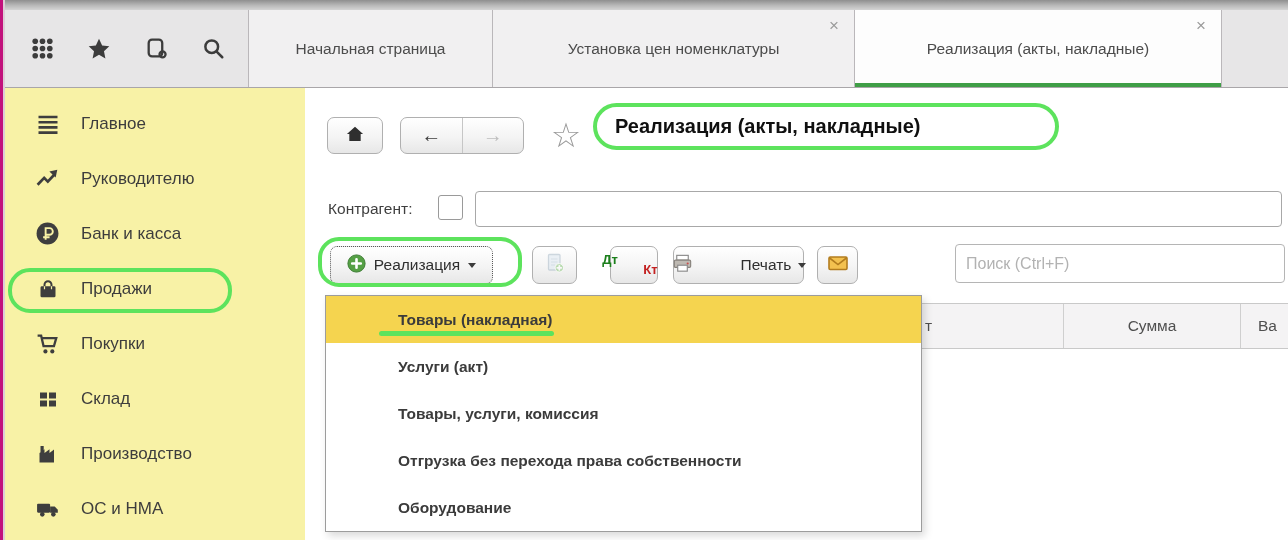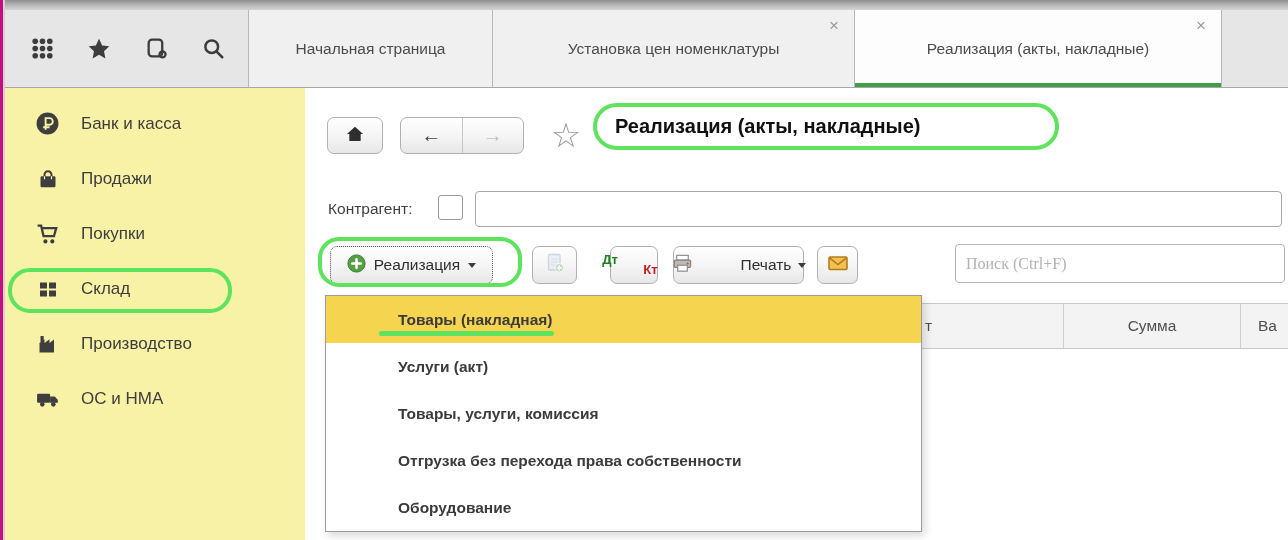--- a/index.html
+++ b/index.html
@@ -156,6 +156,14 @@
 <div id="sidebar">
   <div class="side-item">
     <span class="side-icon">
+      <svg width="24" height="24" viewBox="0 0 24 24" stroke="#3e3e3e" stroke-width="2.6">
+          <path d="M2.5 5h19M2.5 10.2h19M2.5 15.4h19M2.5 20.6h19"></path>
+        </svg>
+    </span>
+    <span class="side-label">Главное</span>
+  </div>
+  <div class="side-item">
+    <span class="side-icon">
       <svg width="25" height="25" viewBox="0 0 24 24">
           <circle cx="12" cy="12" r="10.5" fill="#3e3e3e"></circle>
           <path fill="none" stroke="#f8f2a6" stroke-width="1.8" d="M10.2 18V6.8h3.7a3.2 3.2 0 0 1 0 6.4h-3.7M7.8 15.6h6.2"></path>

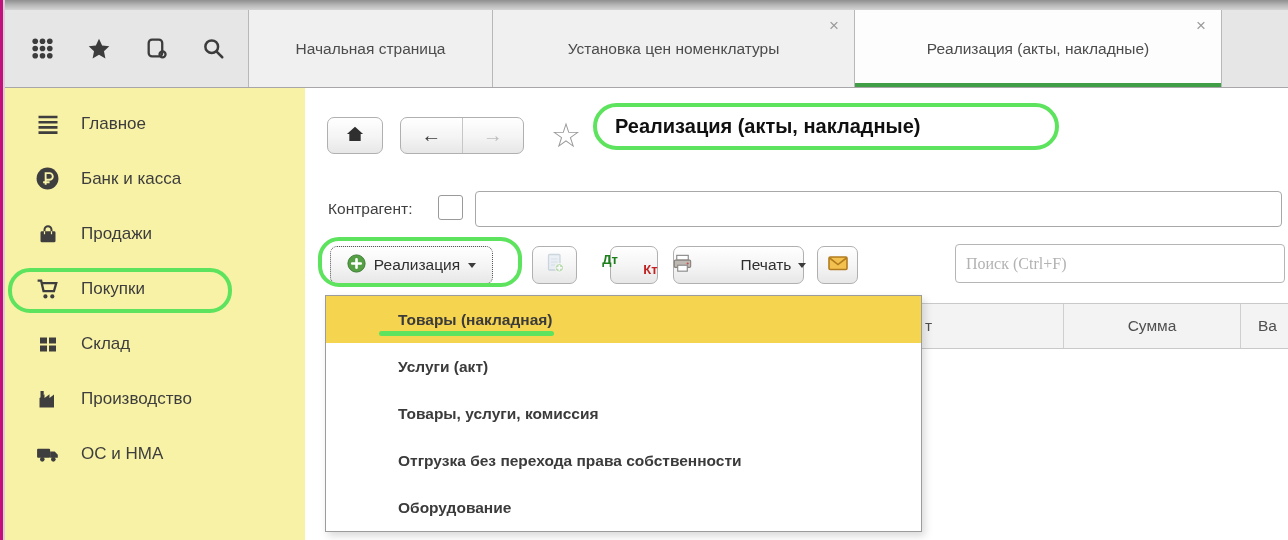--- a/index.html
+++ b/index.html
@@ -165,6 +165,15 @@
   <div class="side-item">
     <span class="side-icon">
       <svg width="25" height="25" viewBox="0 0 24 24">
+          <path fill="none" stroke="#3e3e3e" stroke-width="2.6" d="M2.5 18l6.3-6.6 3.5 3.6 7-7.6"></path>
+          <path fill="#3e3e3e" d="M13.8 5.2l7.6-1.6-1.6 7.5z"></path>
+        </svg>
+    </span>
+    <span class="side-label">Руководителю</span>
+  </div>
+  <div class="side-item">
+    <span class="side-icon">
+      <svg width="25" height="25" viewBox="0 0 24 24">
           <circle cx="12" cy="12" r="10.5" fill="#3e3e3e"></circle>
           <path fill="none" stroke="#f8f2a6" stroke-width="1.8" d="M10.2 18V6.8h3.7a3.2 3.2 0 0 1 0 6.4h-3.7M7.8 15.6h6.2"></path>
         </svg>

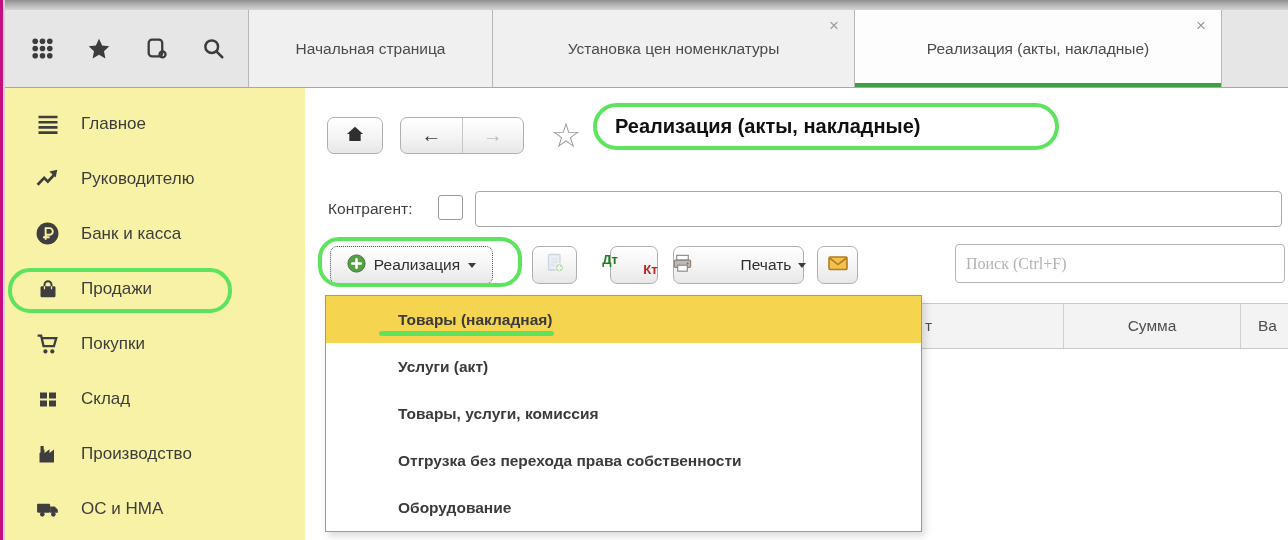--- a/index.html
+++ b/index.html
@@ -74,7 +74,7 @@
   #btn-print .lbl{font-size:15.5px;color:#2f2f2f;margin-left:40px;}
   #btn-mail{left:512px;top:158px;width:41px;height:38px;}
   #search-input{position:absolute;left:650px;top:156px;width:330px;height:39px;border:1px solid #b5b5b5;
-    border-radius:4px;padding:0 10px;font-size:16px;color:#3c3c3c;background:#fff;font-family:Liberation Serif, serif;}
+    border-radius:4px;padding:0 10px;font-size:16px;color:#3c3c3c;background:#fff;}
   #search-input::placeholder{color:#b2b2b2;}
 
   

